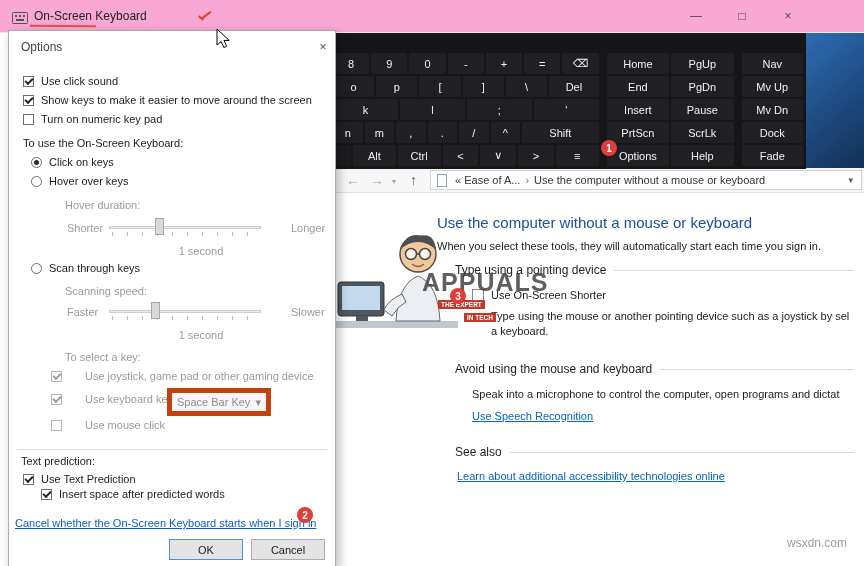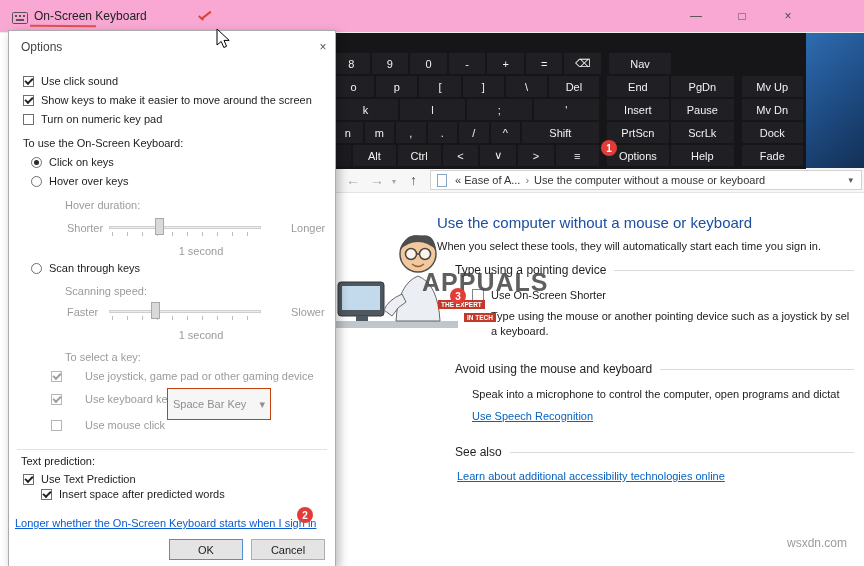--- a/index.html
+++ b/index.html
@@ -125,6 +125,10 @@
           <div class="key">=</div>
           <div class="key">⌫</div>
         </div>
+        <div class="knav">
+          <div class="key">Home</div>
+          <div class="key">PgUp</div>
+        </div>
         <div class="kside">
             <div class="key">Nav</div>
           </div>

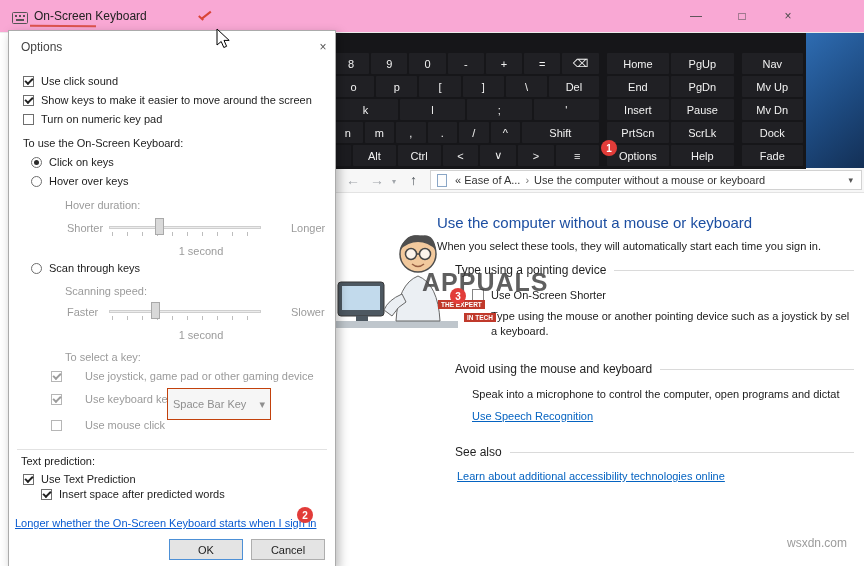--- a/index.html
+++ b/index.html
@@ -76,7 +76,7 @@
   .track { position:absolute; left:0; right:0; top:9px; height:3px; background:#ececec; border:1px solid #cfcfcf; }
   .ticks { position:absolute; left:3px; right:2px; top:15px; height:4px; background:repeating-linear-gradient(90deg,#bdbdbd 0 1px,transparent 1px 15px); }
   .thumb { position:absolute; top:1px; width:9px; height:17px; background:#d9d9d9; border:1px solid #a9a9a9; }
-  .combo { position:absolute; width:104px; height:26px; border:1px solid #c2410c; background:#f6f6f6; display:flex; align-items:center; justify-content:space-between; padding:15px 5px; font-size:11px; color:#8f8f8f; }
+  .combo { position:absolute; width:104px; height:26px; border:5px solid #c2410c; background:#f6f6f6; display:flex; align-items:center; justify-content:space-between; padding:9px 5px; font-size:11px; color:#8f8f8f; }
   .divider { position:absolute; left:8px; right:8px; top:418px; height:1px; background:#e2e2e2; }
   .dlg-link { position:absolute; left:6px; top:486px; font-size:11px; color:#0a5bd0; text-decoration:underline; white-space:nowrap; }
   .btn { position:absolute; width:74px; height:21px; background:#e4e4e4; border:1px solid #aeaeae; font-size:11px; color:#222; display:flex; align-items:center; justify-content:center; }

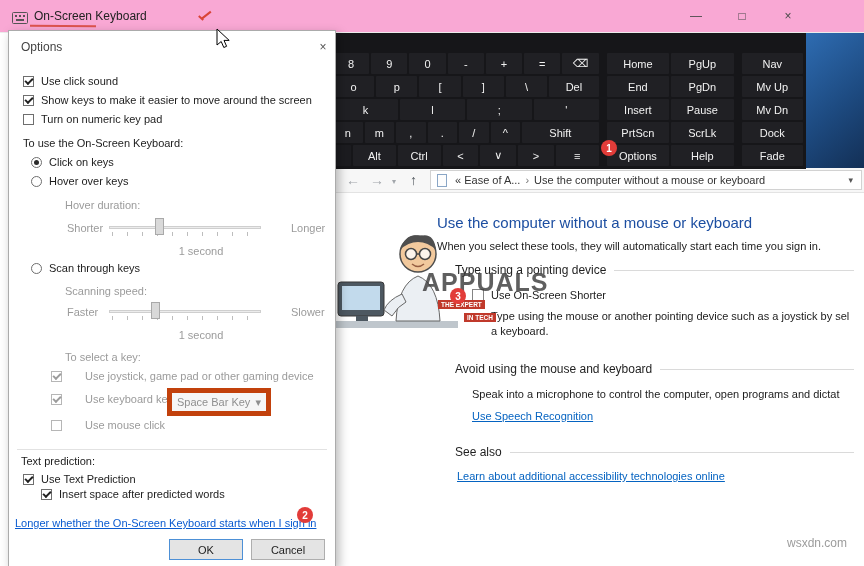--- a/index.html
+++ b/index.html
@@ -357,7 +357,7 @@
       <span class="lbl">Insert space after predicted words</span>
     </div>
 
-    <div class="dlg-link">Longer whether the On-Screen Keyboard starts when I sign in</div>
+    <div class="dlg-link">Cancel whether the On-Screen Keyboard starts when I sign in</div>
 
     <div class="btn default" style="left:160px;top:508px">OK</div>
     <div class="btn" style="left:242px;top:508px">Cancel</div>

